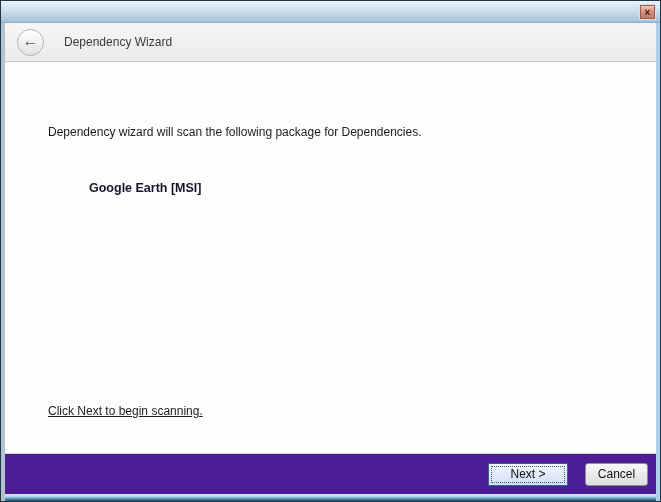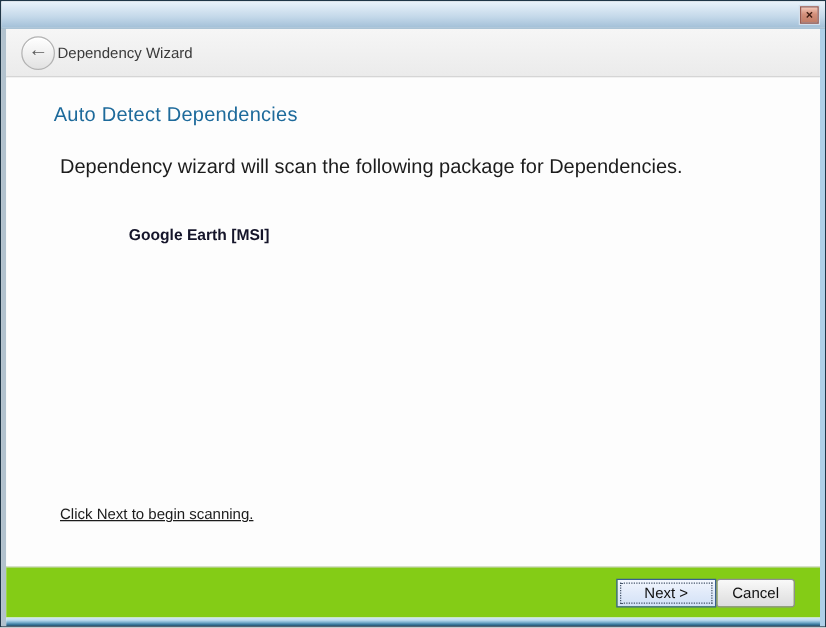--- a/index.html
+++ b/index.html
@@ -55,7 +55,7 @@
     box-shadow:inset 0 1px 0 #ffffff;
   }
   .back-btn span { position:relative; top:-1px; }
-  .header-title { margin-left:2px; font-size:12px; color:#3a3a3a; }
+  .header-title { margin-left:20px; font-size:12px; color:#3a3a3a; }
 
   
   .content { flex:1; position:relative; background:#fdfdfd; }

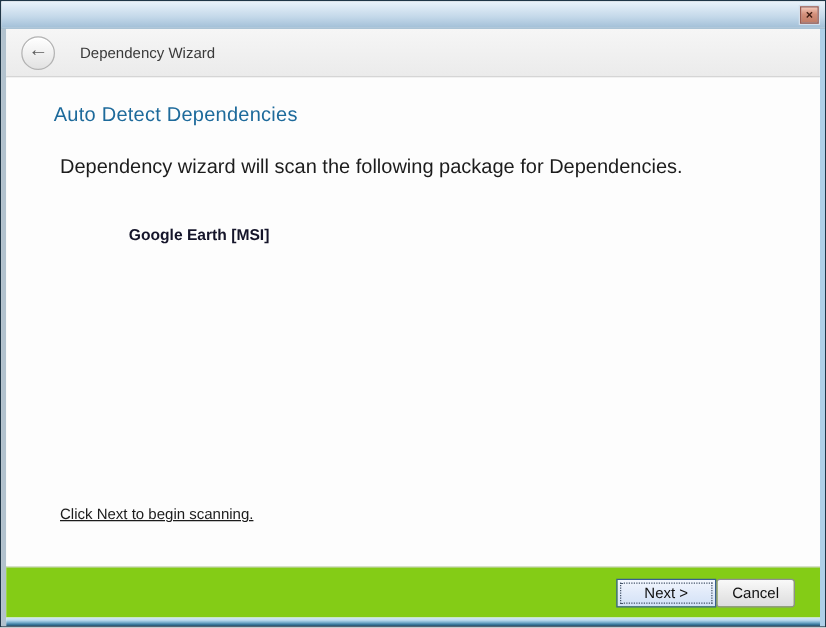--- a/index.html
+++ b/index.html
@@ -125,7 +125,6 @@
     </div>
 
     <div class="content">
-      <div class="heading">Auto Detect Dependencies</div>
       <div class="description">Dependency wizard will scan the following package for Dependencies.</div>
       <div class="package-name">Google Earth [MSI]</div>
       <div class="instruction">Click Next to begin scanning.</div>

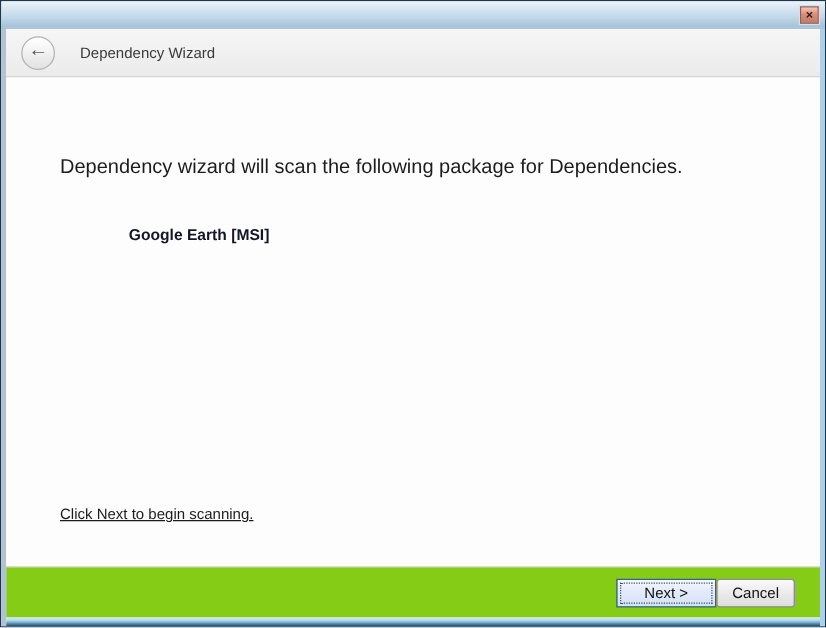--- a/index.html
+++ b/index.html
@@ -65,7 +65,7 @@
   }
   .description {
     position:absolute; left:43px; top:63px;
-    font-size:16px; color:#1c1c1c;
+    font-size:12px; color:#1c1c1c;
   }
   .package-name {
     position:absolute; left:98px; top:119px;

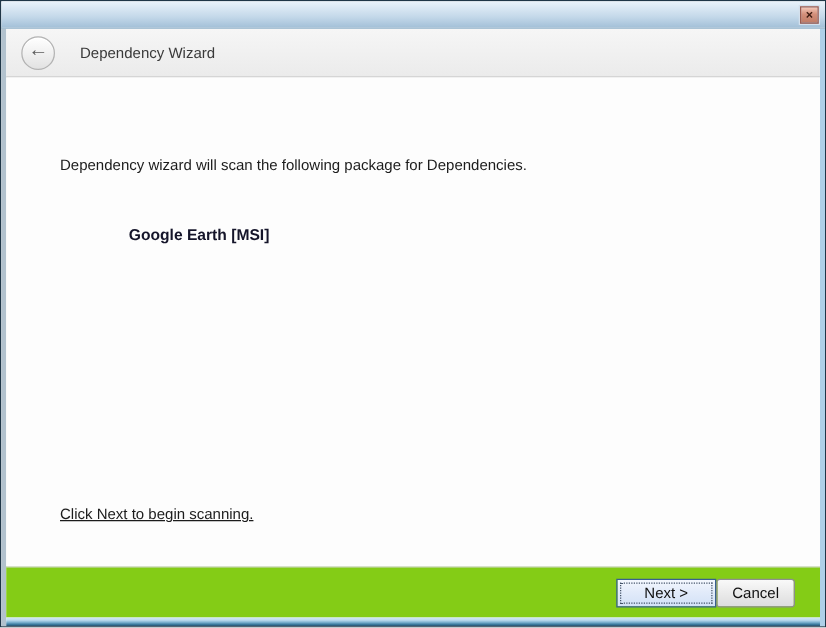--- a/index.html
+++ b/index.html
@@ -68,7 +68,7 @@
     font-size:12px; color:#1c1c1c;
   }
   .package-name {
-    position:absolute; left:98px; top:119px;
+    position:absolute; left:84px; top:119px;
     font-size:12.5px; font-weight:bold; color:#15152a;
   }
   .instruction {

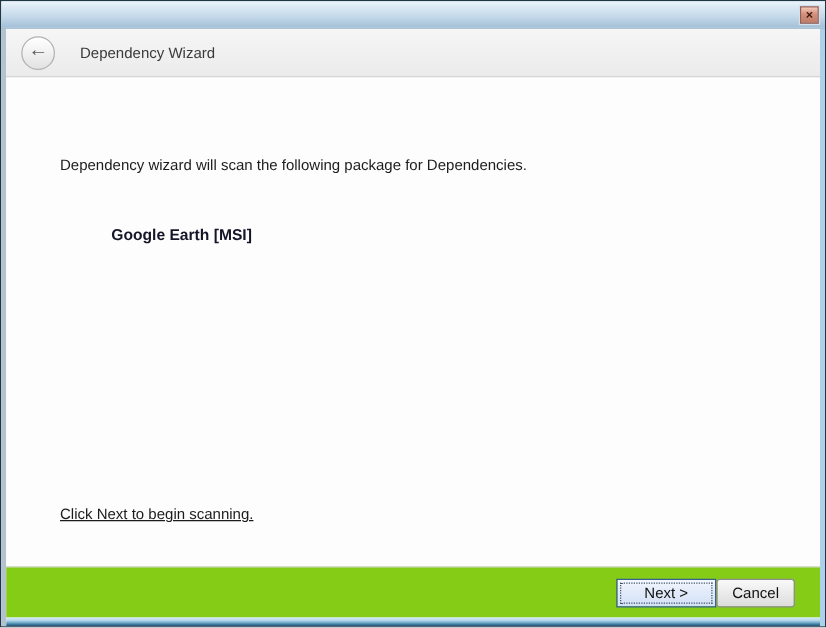--- a/index.html
+++ b/index.html
@@ -79,9 +79,9 @@
   
   .footer {
     flex:none; height:41px; box-sizing:border-box;
-    background:#84cc16; border-top:1px solid #d6d6d6;
+    background:#4c1d95; border-top:1px solid #d6d6d6;
     display:flex; align-items:center; justify-content:flex-end;
-    padding-right:20px;
+    gap:17px; padding-right:8px;
   }
   .btn {
     height:23px; box-sizing:border-box;

